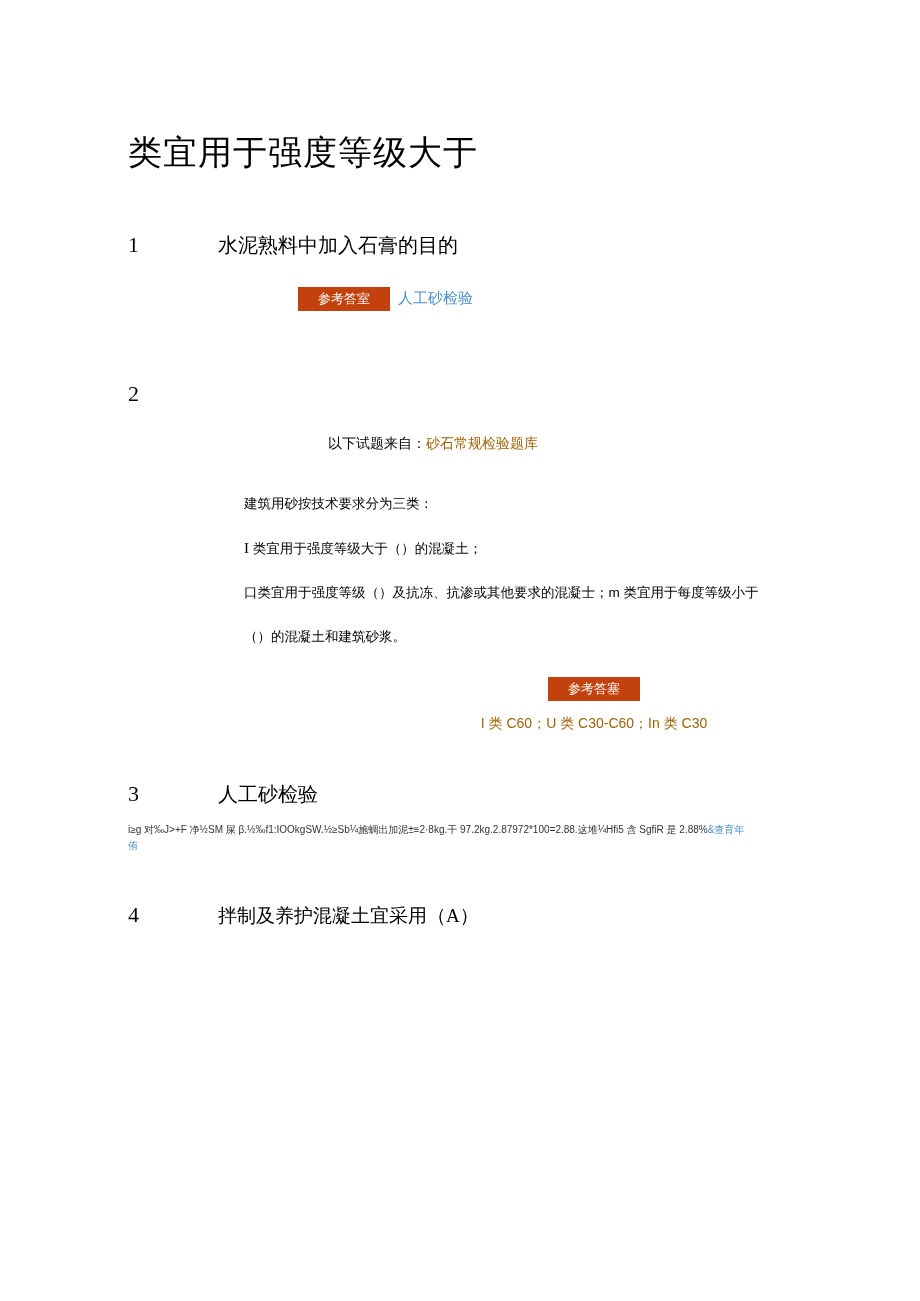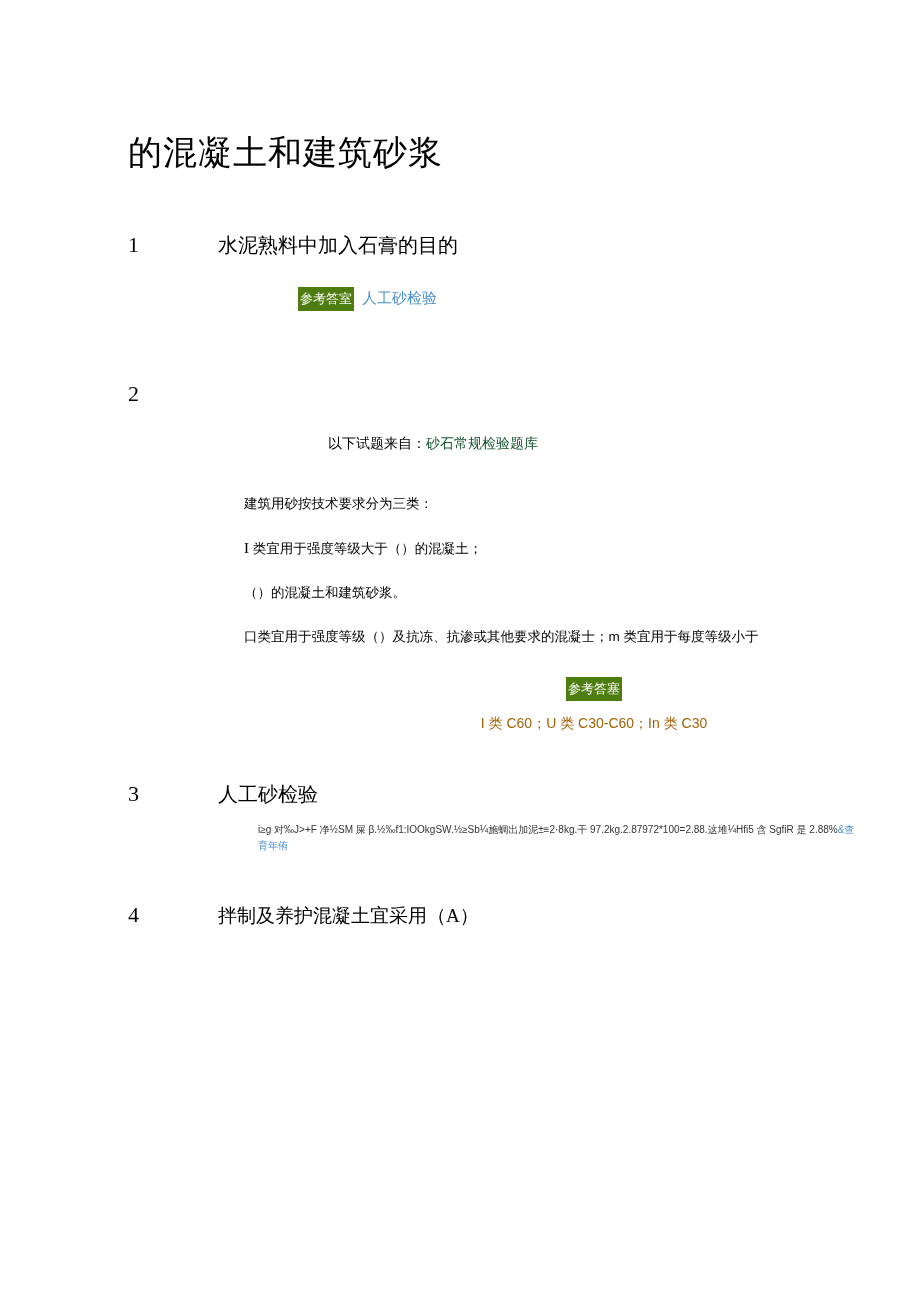--- a/index.html
+++ b/index.html
@@ -110,7 +110,7 @@
 <body>
 
 <div class="page">
-  <h1 class="title">的混凝土和建筑砂浆</h1>
+  <h1 class="title">类宜用于强度等级大于</h1>
 
   <div class="section">
     <div class="sec-head">

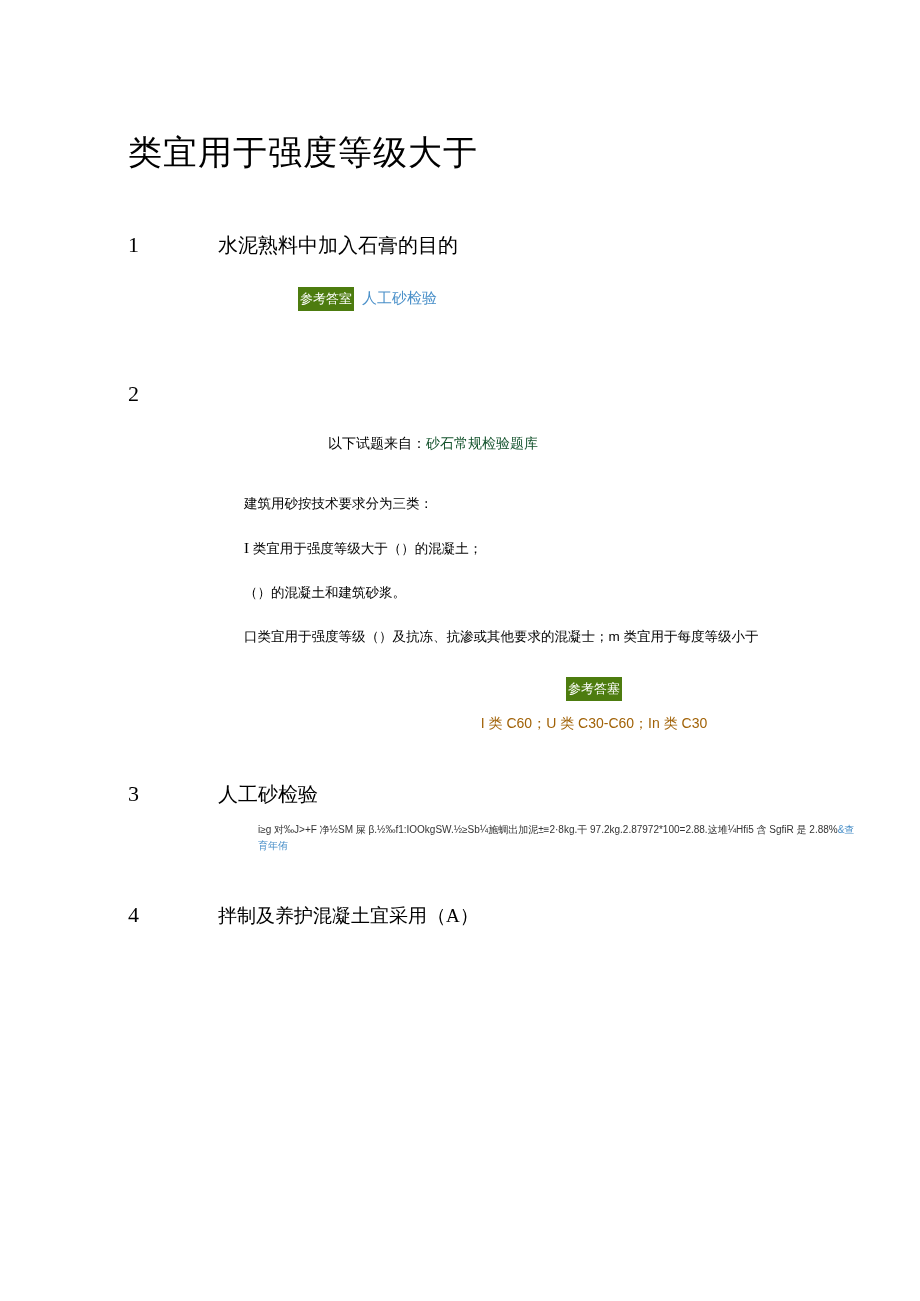--- a/index.html
+++ b/index.html
@@ -47,10 +47,10 @@
     gap: 8px;
   }
   .ans-badge {
-    background: #4d7c0f;
+    background: #c2410c;
     color: #fff;
     font-size: 13px;
-    padding: 4px 2px;
+    padding: 4px 20px;
     font-family: "Songti SC", "SimSun", serif;
     line-height: 1.2;
   }

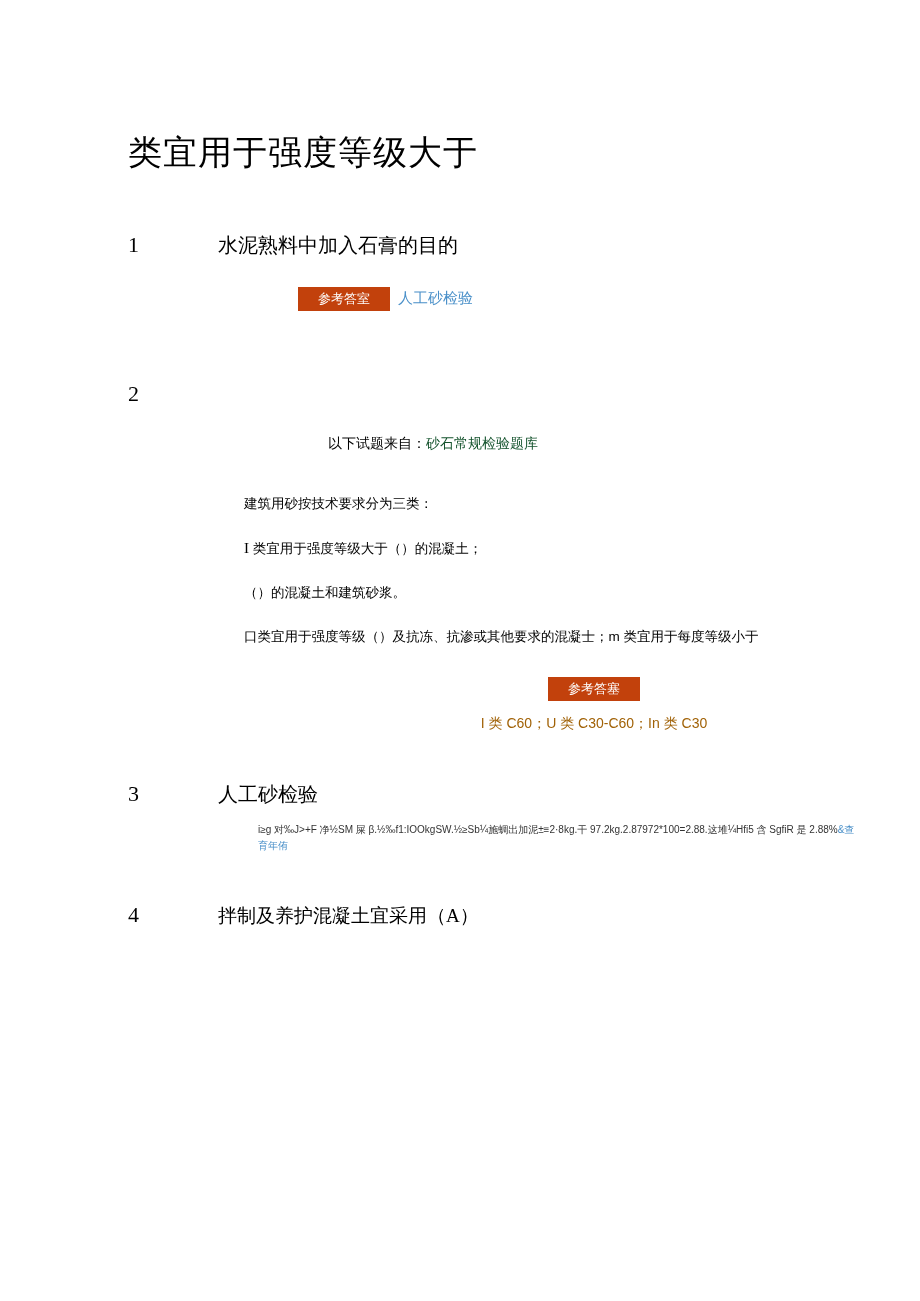--- a/index.html
+++ b/index.html
@@ -66,7 +66,7 @@
     margin-bottom: 40px;
   }
   .source-link {
-    color: #14532d;
+    color: #a16207;
   }
   .body-text {
     margin-left: 116px;

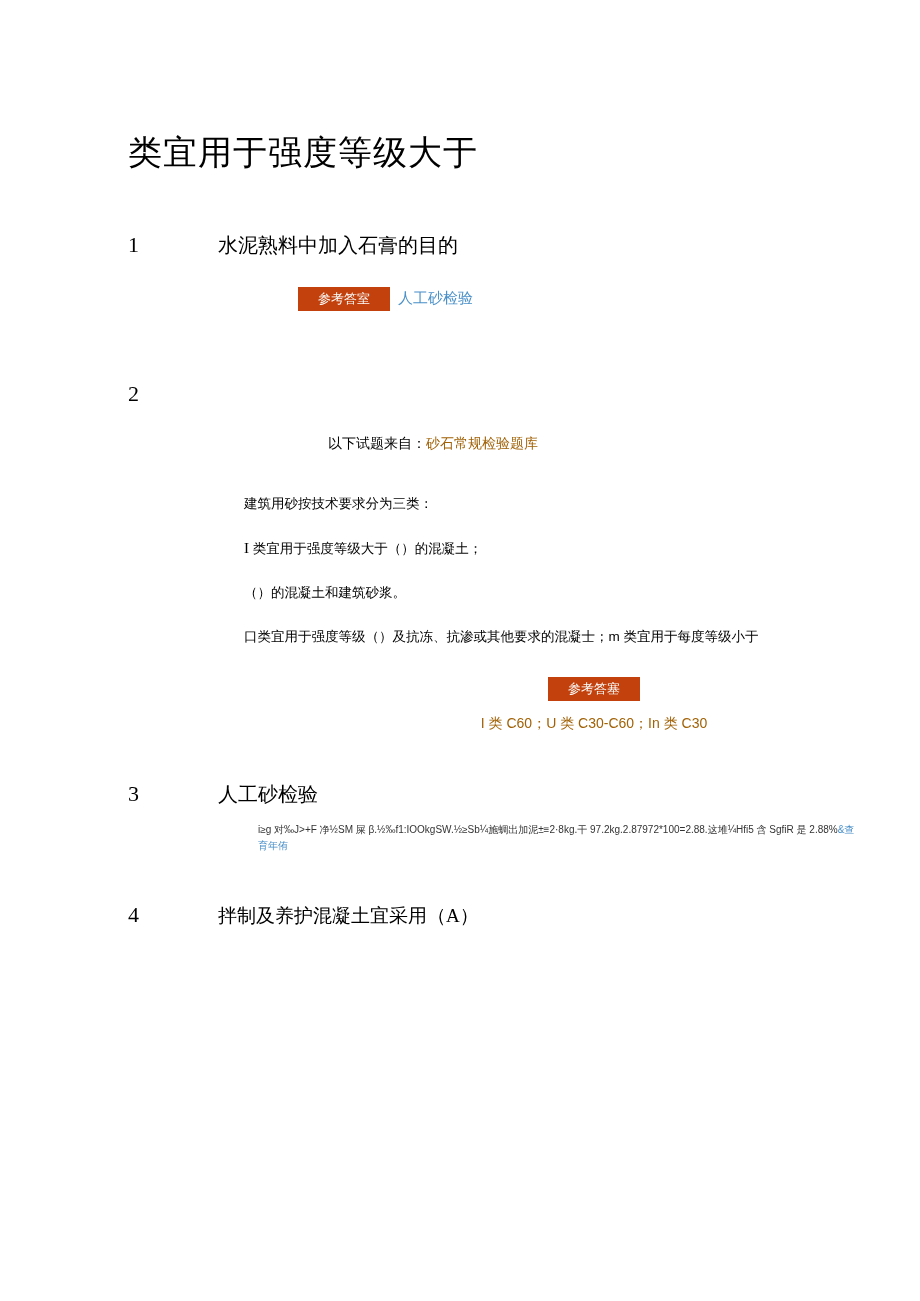--- a/index.html
+++ b/index.html
@@ -136,8 +136,8 @@
     <div class="body-text">
       <span class="roman">I</span> <span>类宜用于强度等级大于（）的混凝土；</span>
     </div>
+    <div class="body-text">口类宜用于强度等级（）及抗冻、抗渗或其他要求的混凝士；m 类宜用于每度等级小于</div>
     <div class="body-text">（）的混凝土和建筑砂浆。</div>
-    <div class="body-text">口类宜用于强度等级（）及抗冻、抗渗或其他要求的混凝士；m 类宜用于每度等级小于</div>
     <div class="ans2-wrap">
       <span class="ans-badge">参考答塞</span>
       <span class="ans2-text">I 类 C60；U 类 C30-C60；In 类 C30</span>

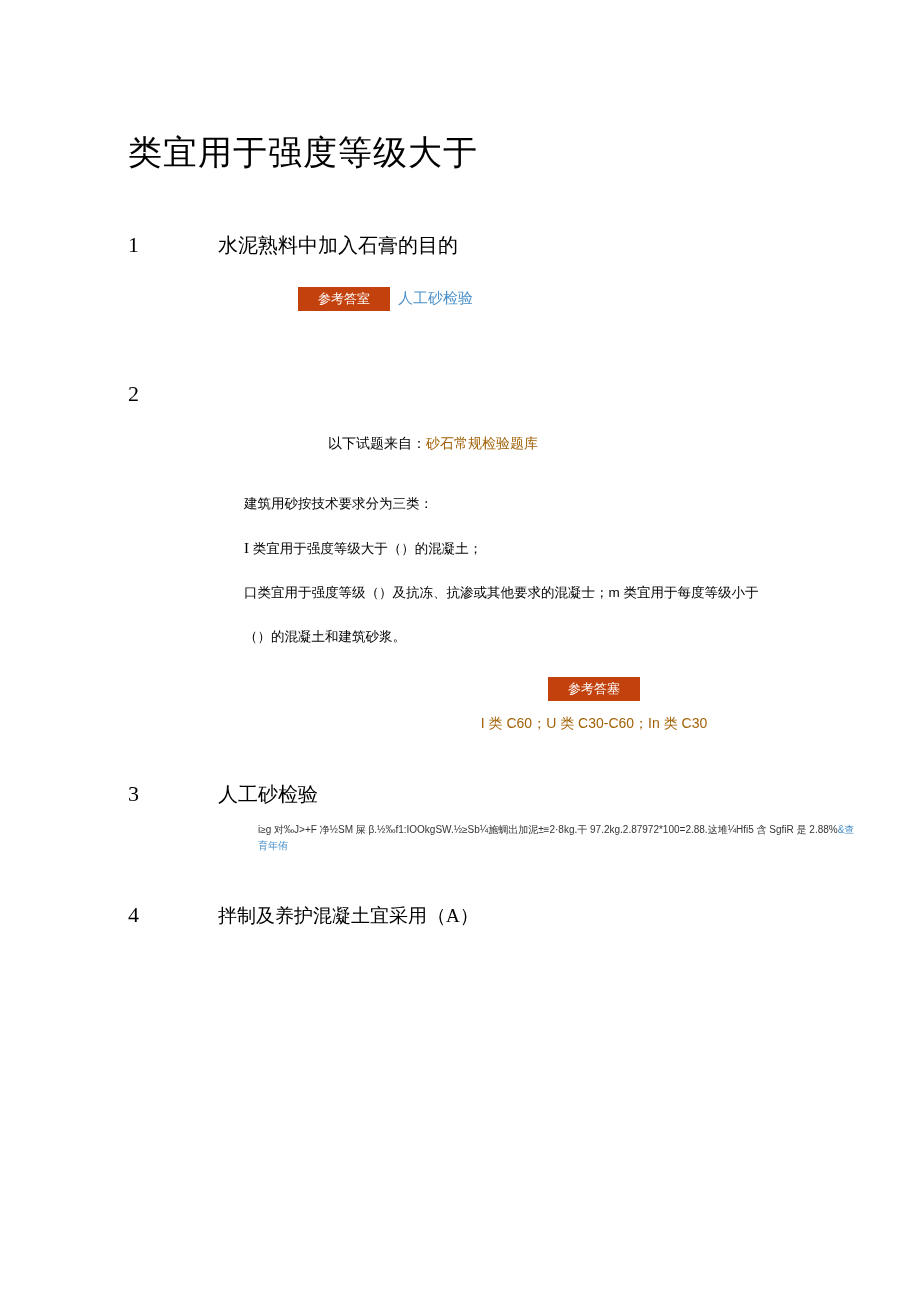--- a/index.html
+++ b/index.html
@@ -94,7 +94,6 @@
     font-family: "Arial", "SimHei", sans-serif;
   }
   .small-garble {
-    margin-left: 130px;
     font-size: 10px;
     font-family: Arial, "SimHei", sans-serif;
     line-height: 1.6;

